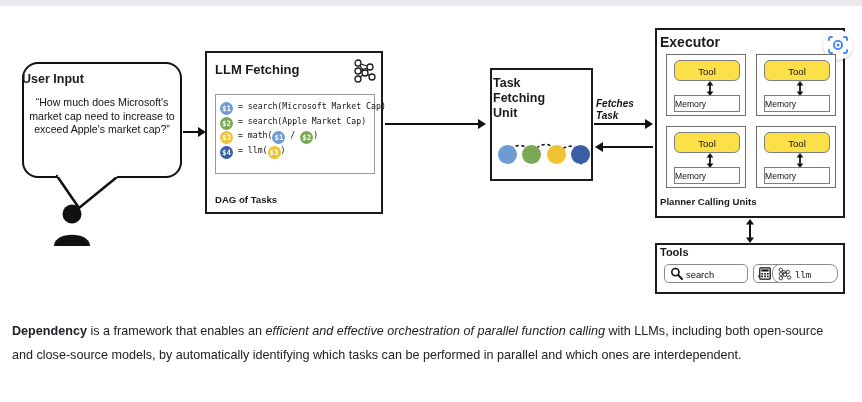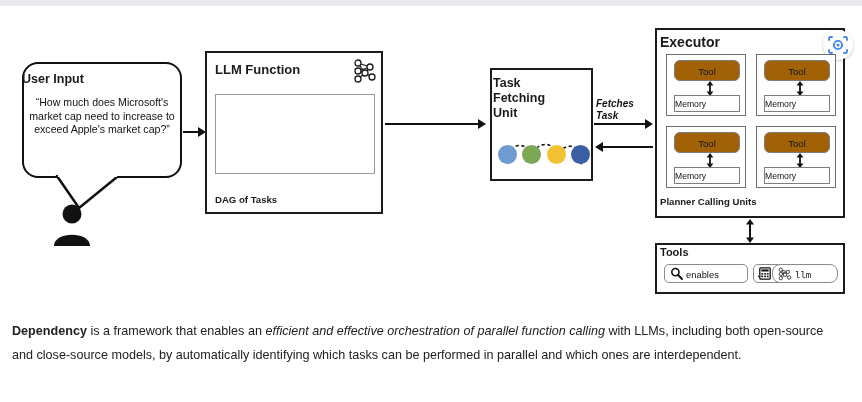--- a/index.html
+++ b/index.html
@@ -108,7 +108,7 @@
   <div class="arrow-head-r" style="left:198px;top:121px;"></div>
 
   <div class="box" id="planner-box"></div>
-  <div class="ttl" id="planner-title">LLM Function</div>
+  <div class="ttl" id="planner-title">LLM Fetching</div>
 
   <svg id="nn-icon-planner" viewBox="0 0 26 26">
     <g stroke="#1b1b1b" stroke-width="1.3" fill="#fff">

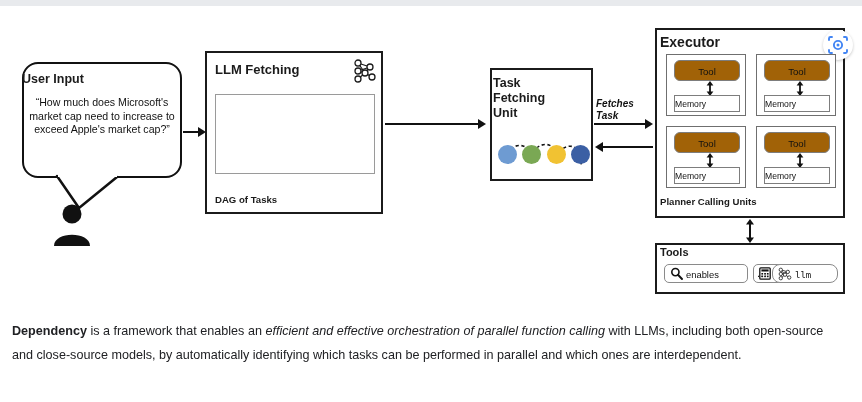--- a/index.html
+++ b/index.html
@@ -59,7 +59,7 @@
      background:#fff;box-shadow:0 1px 3px rgba(0,0,0,.22);}
   .fcu{position:absolute;box-sizing:border-box;border:1.6px solid #6f6f6f;background:#fff;
     width:80px;height:62px;}
-  .tool{position:absolute;box-sizing:border-box;border:1.3px solid #7d7d7d;background:#a16207;
+  .tool{position:absolute;box-sizing:border-box;border:1.3px solid #7d7d7d;background:#fde047;
     border-radius:6px;left:7px;top:5px;width:66px;height:21px;
     text-align:center;line-height:21px;font-size:9.6px;color:#111;}
   .mem{position:absolute;box-sizing:border-box;border:1.3px solid #7d7d7d;background:#fff;

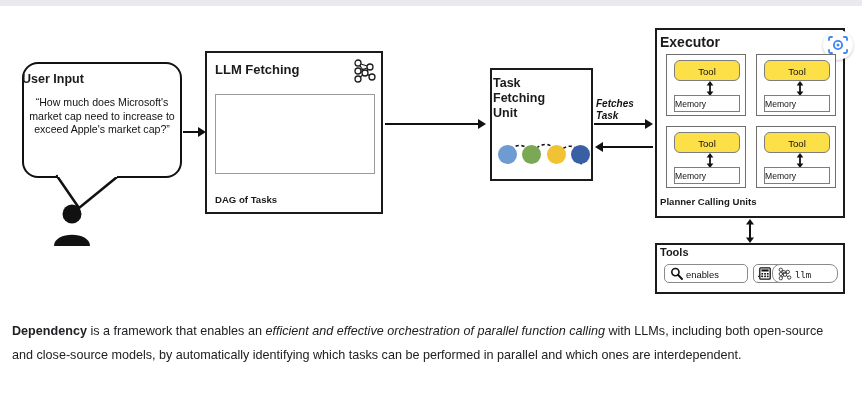--- a/index.html
+++ b/index.html
@@ -129,6 +129,12 @@
   </svg>
 
   <div class="box-thin" id="dag-code"></div>
+  <div id="code">
+    <span class="code-line"><span class="badge" style="background: rgb(110, 155, 210);">$1</span> = search(Microsoft Market Cap)</span>
+    <span class="code-line"><span class="badge" style="background: rgb(122, 168, 84);">$2</span> = search(Apple Market Cap)</span>
+    <span class="code-line"><span class="badge" style="background: rgb(241, 194, 50);">$3</span> = math(<span class="badge" style="background: rgb(110, 155, 210);">$1</span> / <span class="badge" style="background: rgb(122, 168, 84);">$2</span>)</span>
+    <span class="code-line"><span class="badge" style="background: rgb(59, 95, 164);">$4</span> = llm(<span class="badge" style="background: rgb(241, 194, 50);">$3</span>)</span>
+  </div>
   <div class="ttl" id="dag-label">DAG of Tasks</div>
 
   <div class="arrow-h" style="left:385px;top:117px;width:93px;"></div>

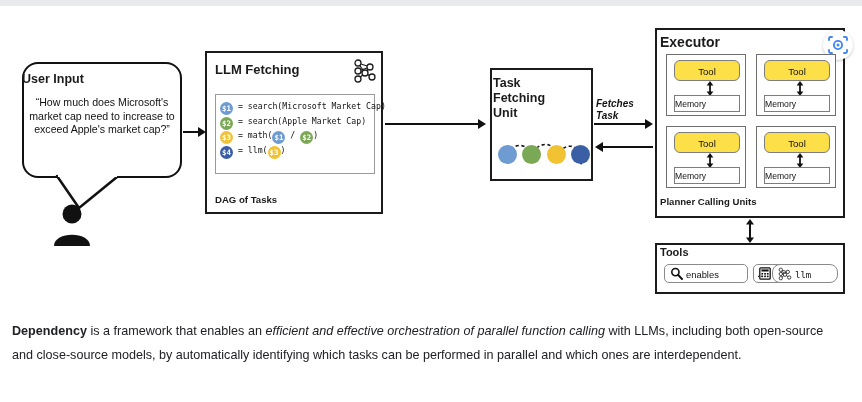--- a/index.html
+++ b/index.html
@@ -247,7 +247,7 @@
     <svg style="width:13px;height:13px;vertical-align:-2px;margin:0 3px 0 5px;" viewBox="0 0 13 13">
       <circle cx="5.4" cy="5.1" r="3.6" fill="none" stroke="#111" stroke-width="1.6"></circle>
       <line x1="8.2" y1="8" x2="12" y2="12" stroke="#111" stroke-width="1.9" stroke-linecap="round"></line>
-    </svg><span>enables</span>
+    </svg><span>search</span>
   </div>
 
   <div class="toolchip" style="left:753px;width:72px;">

